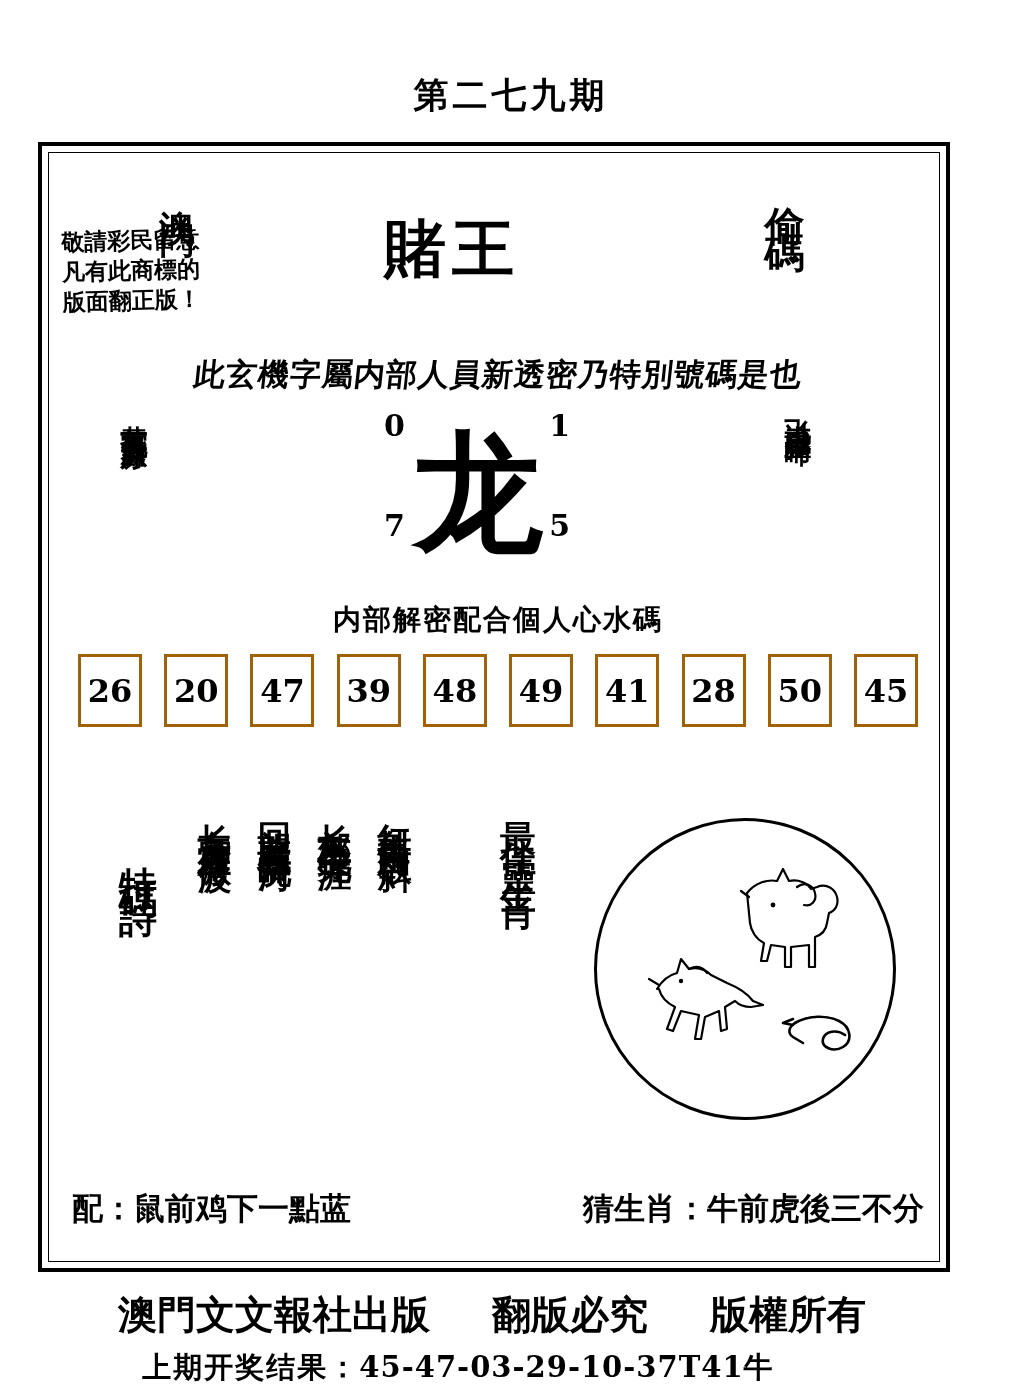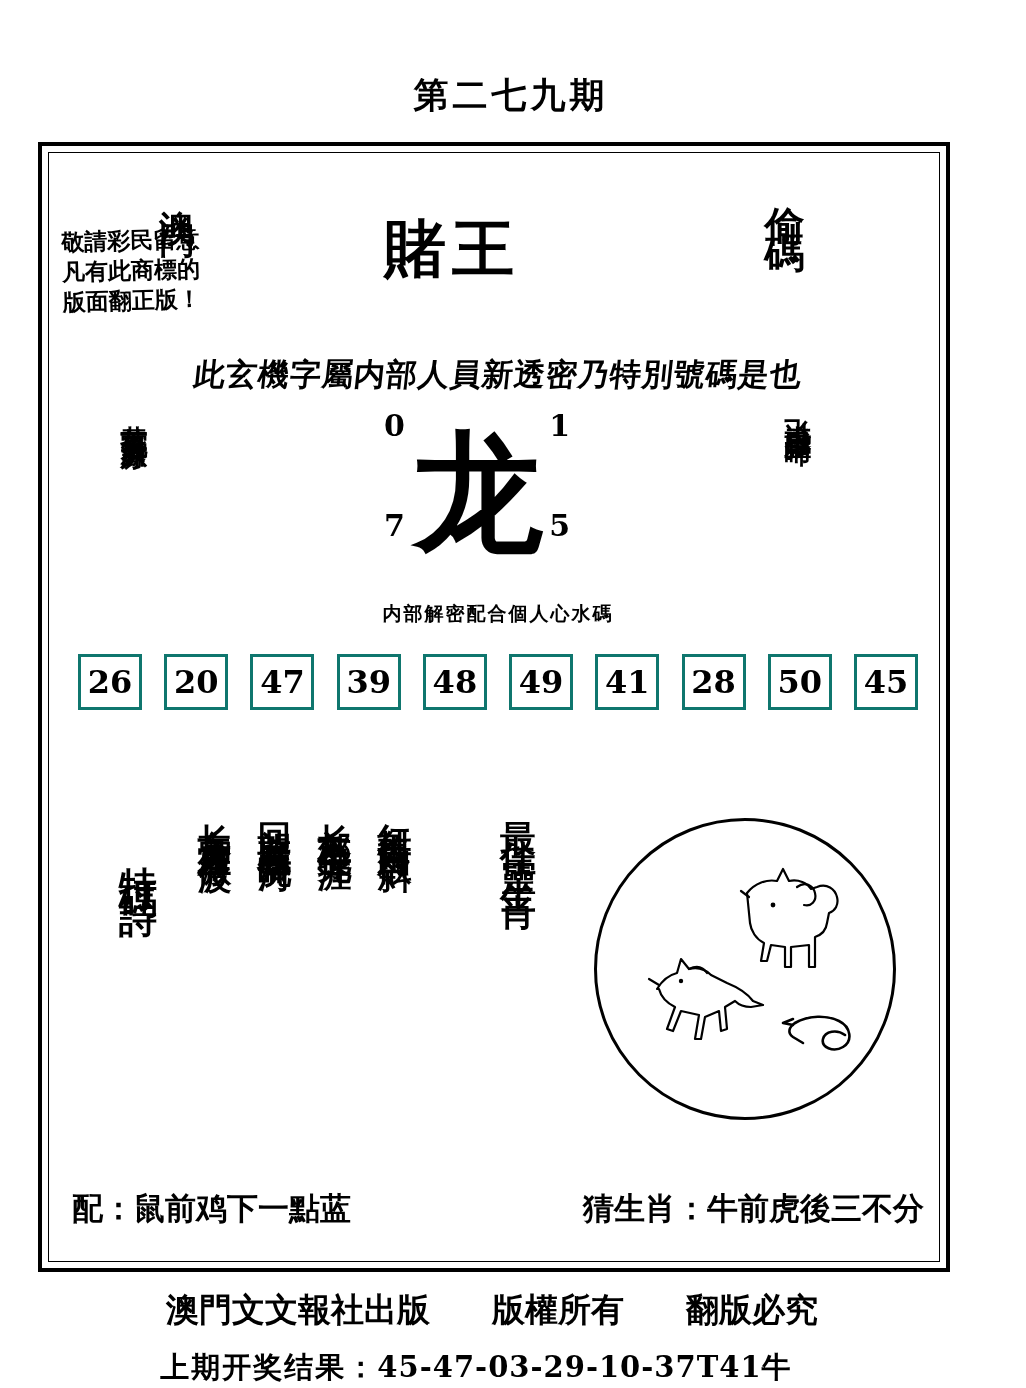--- a/index.html
+++ b/index.html
@@ -177,7 +177,7 @@
     width: 912px;
     text-align: center;
     font-family: "DejaVu Serif", serif;
-    font-size: 19px;
+    font-size: 28px;
     font-weight: bold;
     letter-spacing: 2px;
   }

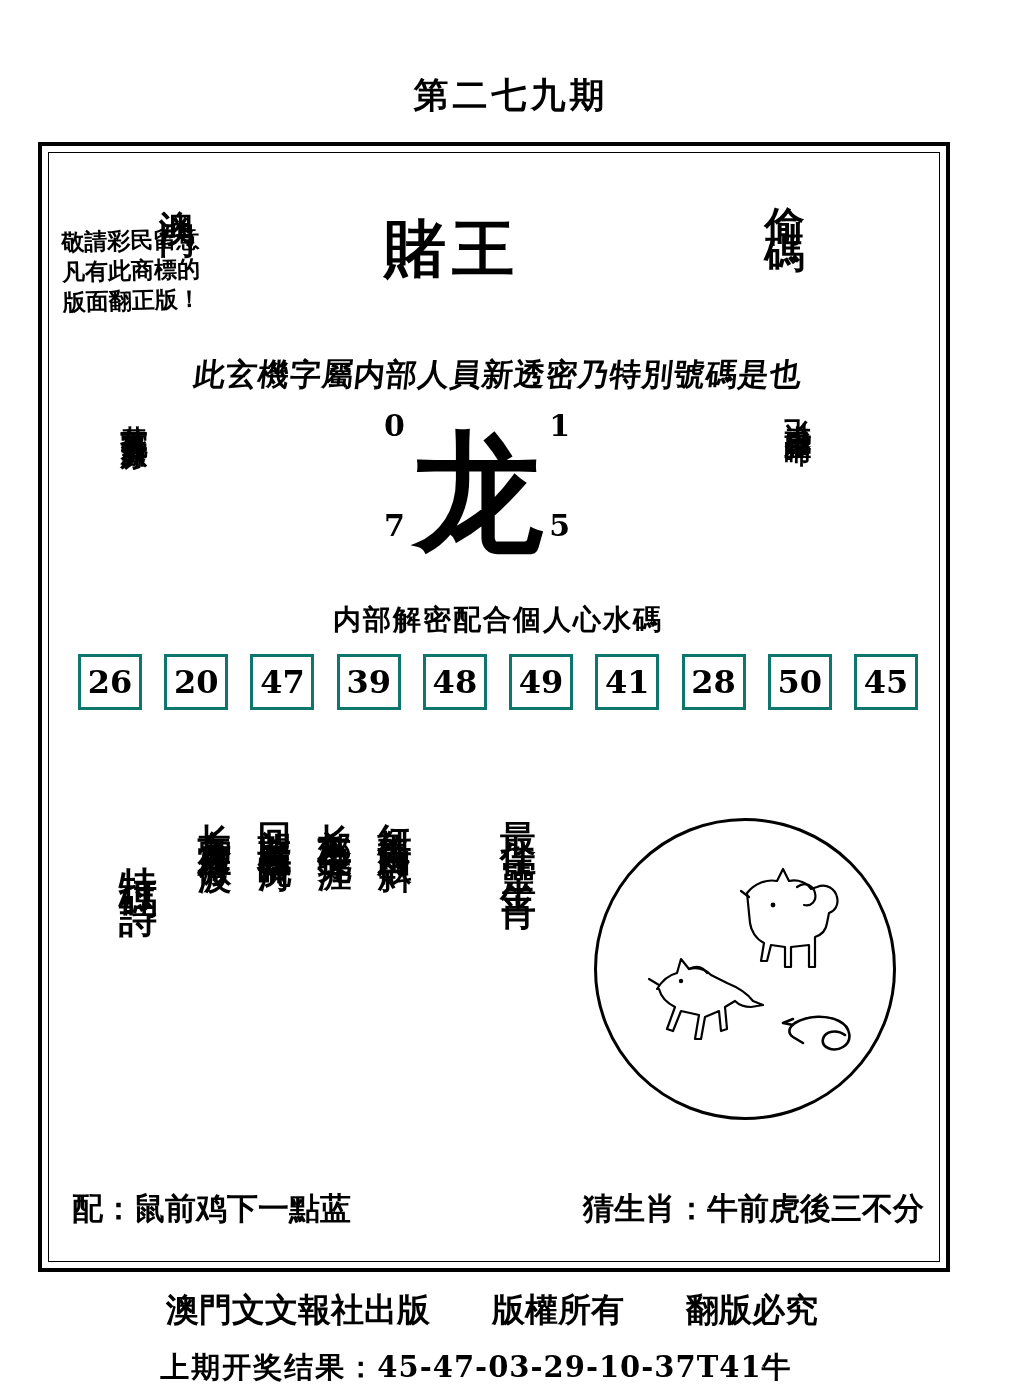--- a/index.html
+++ b/index.html
@@ -193,8 +193,8 @@
   }
   .num-cell {
     width: 64px;
-    height: 56px;
-    border: 3px solid #0f766e;
+    height: 73px;
+    border: 3px solid #a16207;
     box-sizing: border-box;
     display: flex;
     align-items: center;

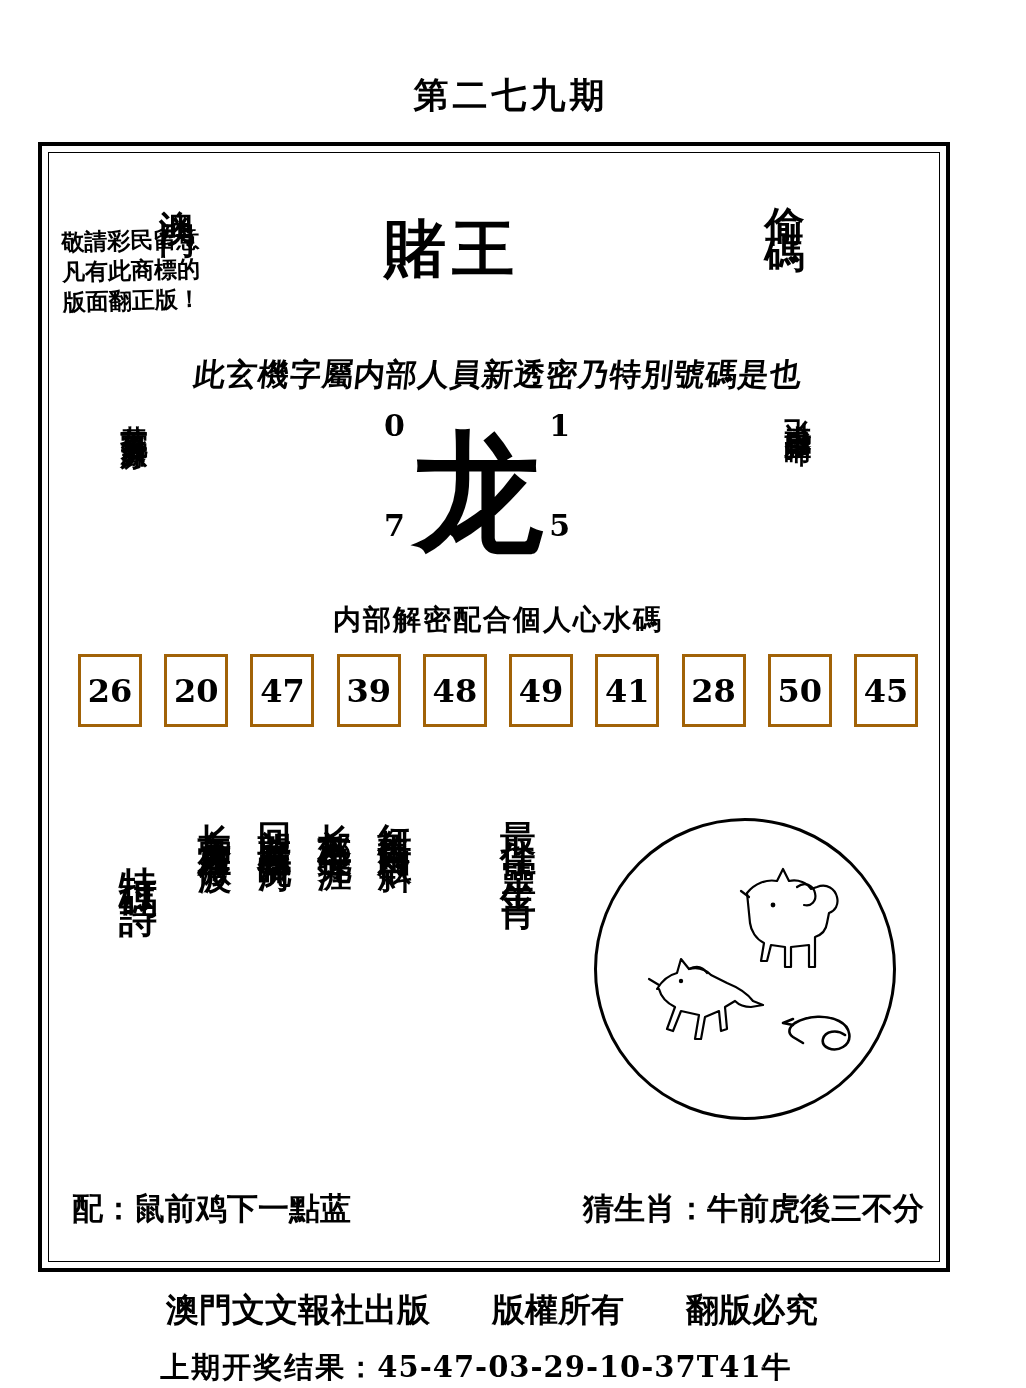--- a/index.html
+++ b/index.html
@@ -279,7 +279,7 @@
     justify-content: center;
     gap: 62px;
     font-family: "DejaVu Serif", serif;
-    font-size: 33px;
+    font-size: 39px;
     font-weight: bold;
   }
   .footer-last {

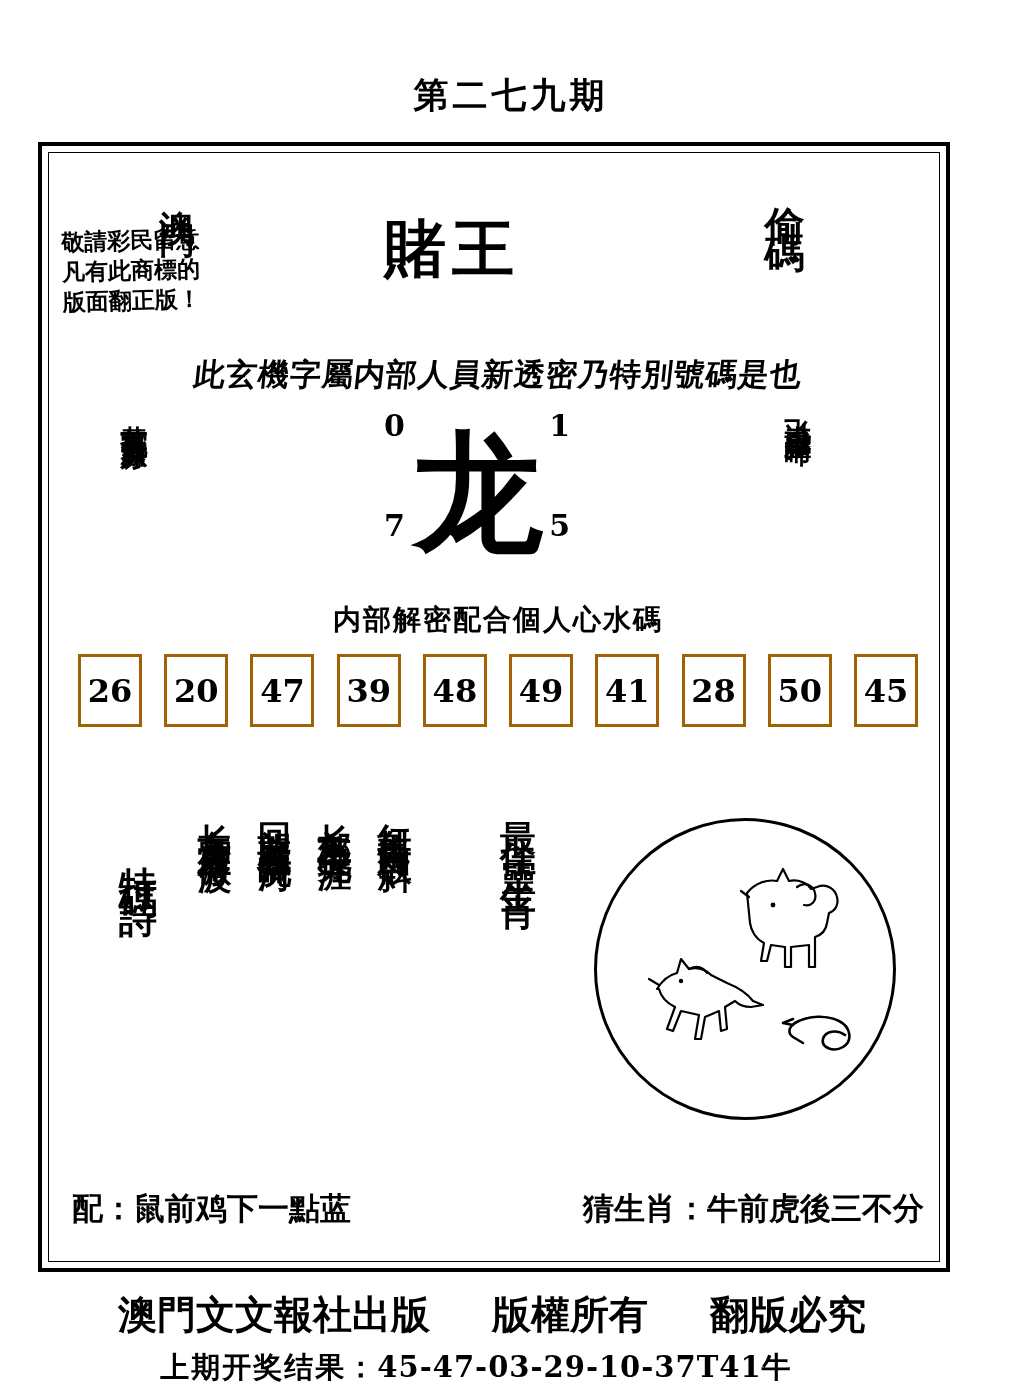--- a/index.html
+++ b/index.html
@@ -392,8 +392,8 @@
 
   <div class="footer-pub">
     <span>澳門文文報社出版</span>
+    <span>翻版必究</span>
     <span>版權所有</span>
-    <span>翻版必究</span>
   </div>
 
   <div class="footer-last">

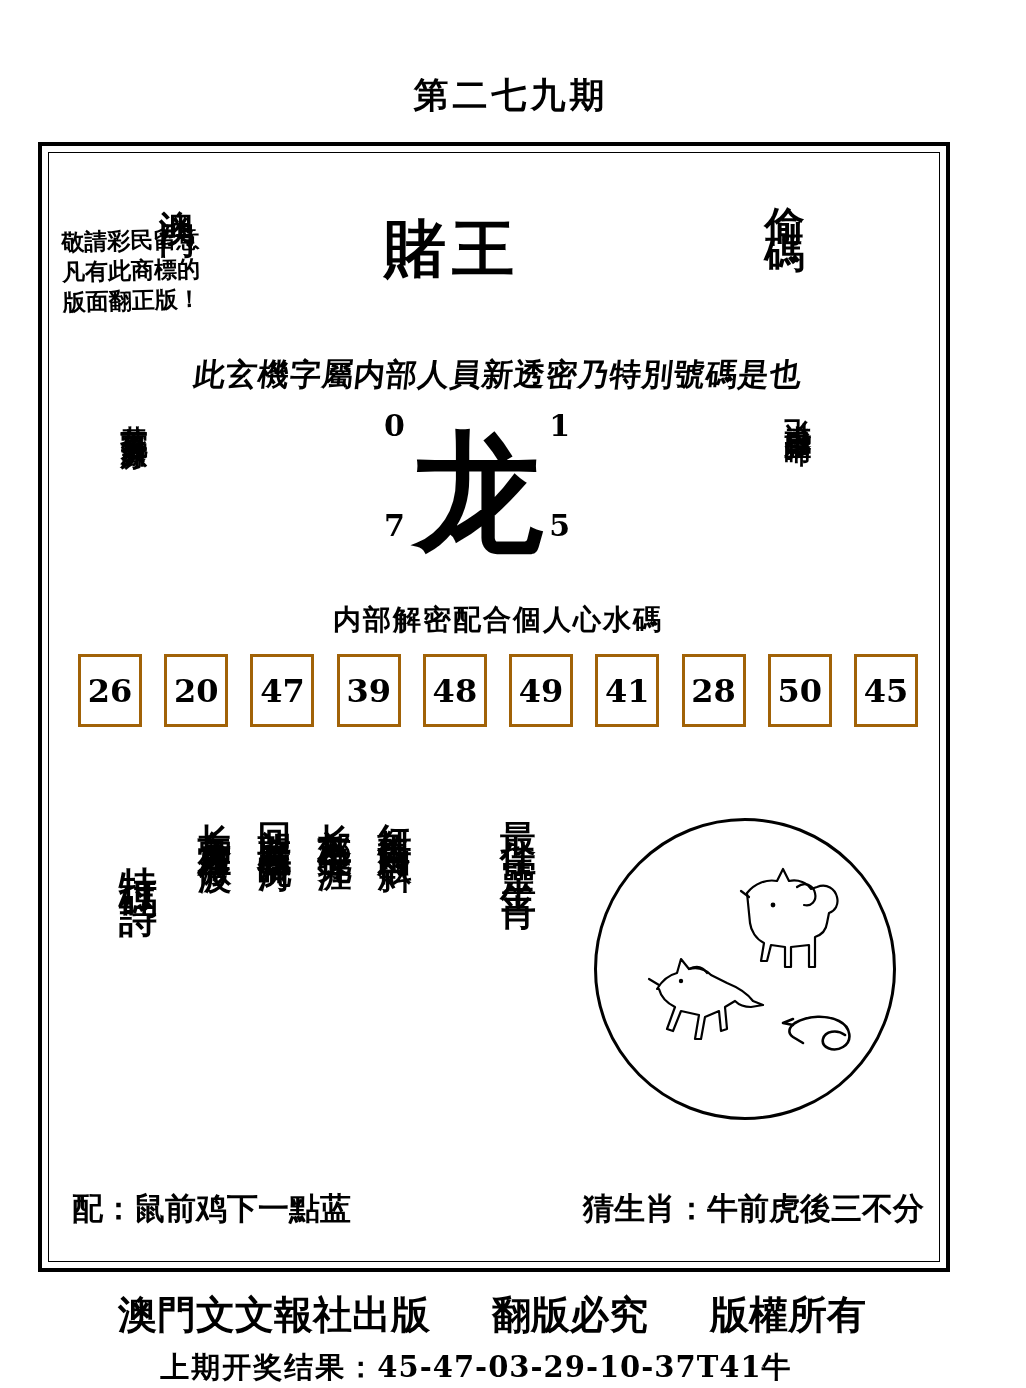--- a/index.html
+++ b/index.html
@@ -292,7 +292,6 @@
     font-size: 29px;
     font-weight: bold;
     letter-spacing: 1px;
-    margin-left: 18px;
   }
   .footer-last .lbl { letter-spacing: 2px; }
 </style>

